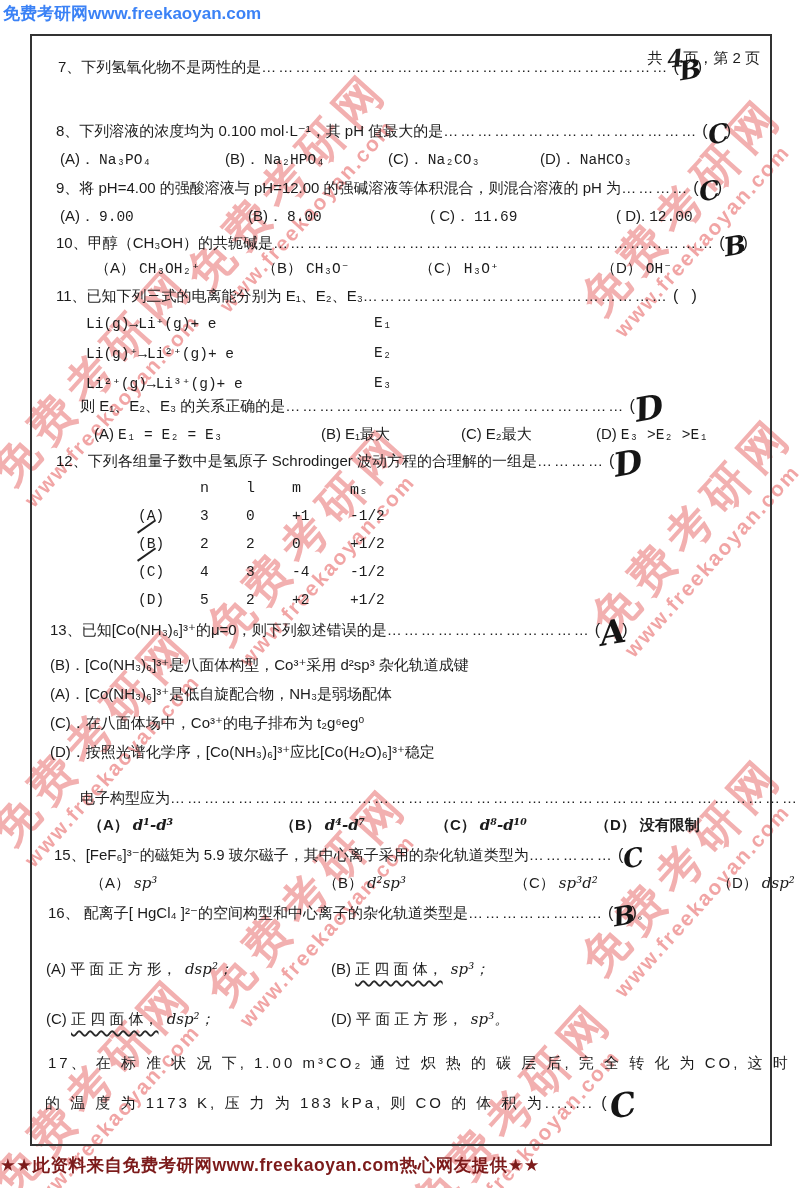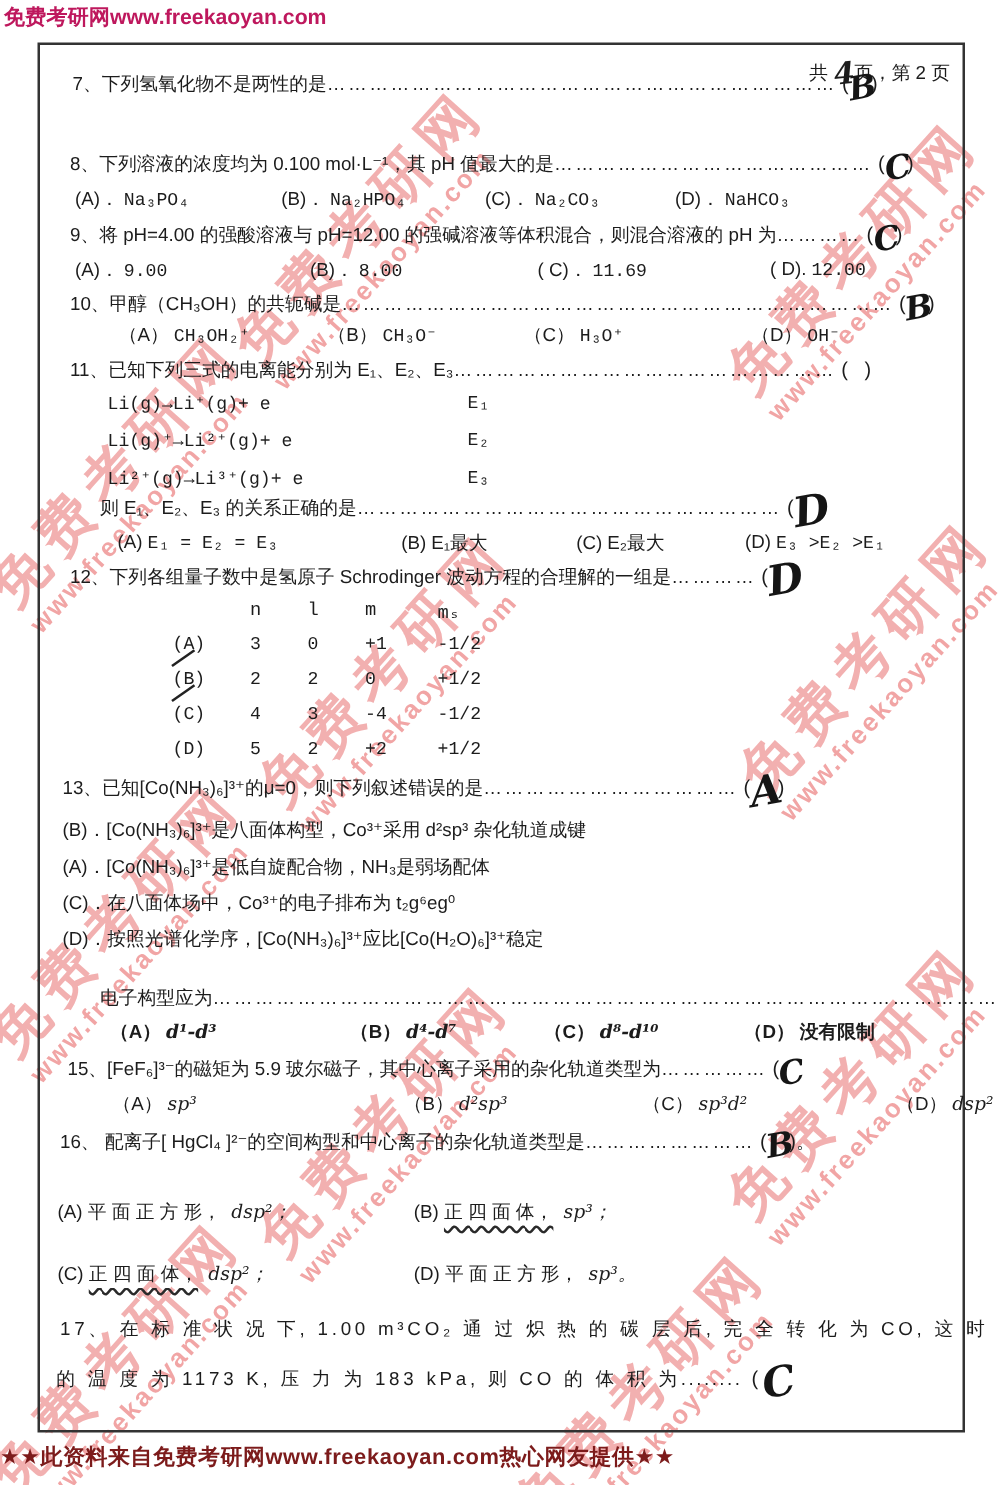--- a/index.html
+++ b/index.html
@@ -16,7 +16,7 @@
   .wm .l2{font-size:21px;font-weight:bold;letter-spacing:2px;margin-top:4px;color:#ee8f8f;}
   
   .site-header{position:absolute;left:3px;top:2px;z-index:3;
-    font-size:17px;font-weight:bold;color:#be185d;letter-spacing:0;}
+    font-size:17px;font-weight:bold;color:#3b82f6;letter-spacing:0;}
   
   .sheet-box{position:absolute;left:30px;top:34px;width:738px;height:1108px;
     border:2px solid #333;z-index:2;}

